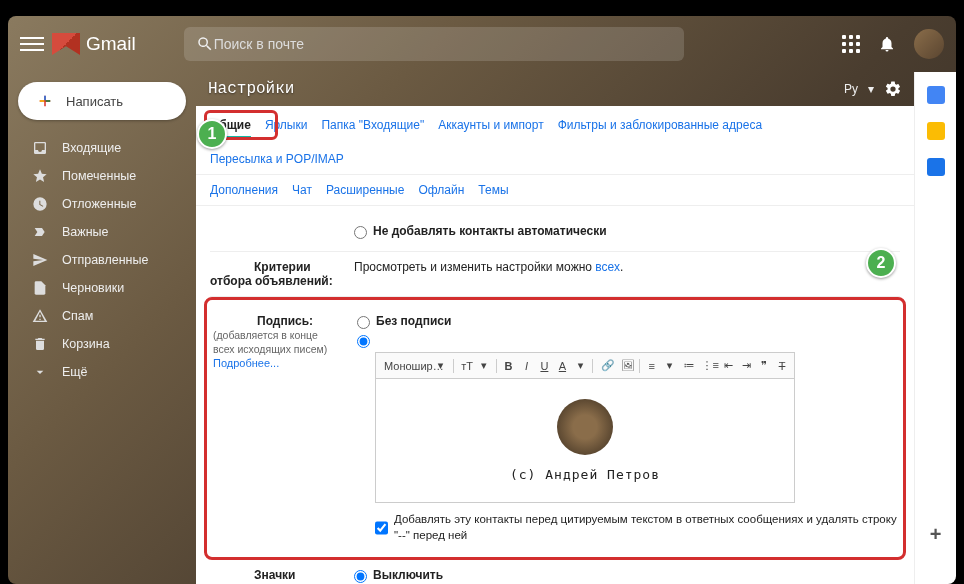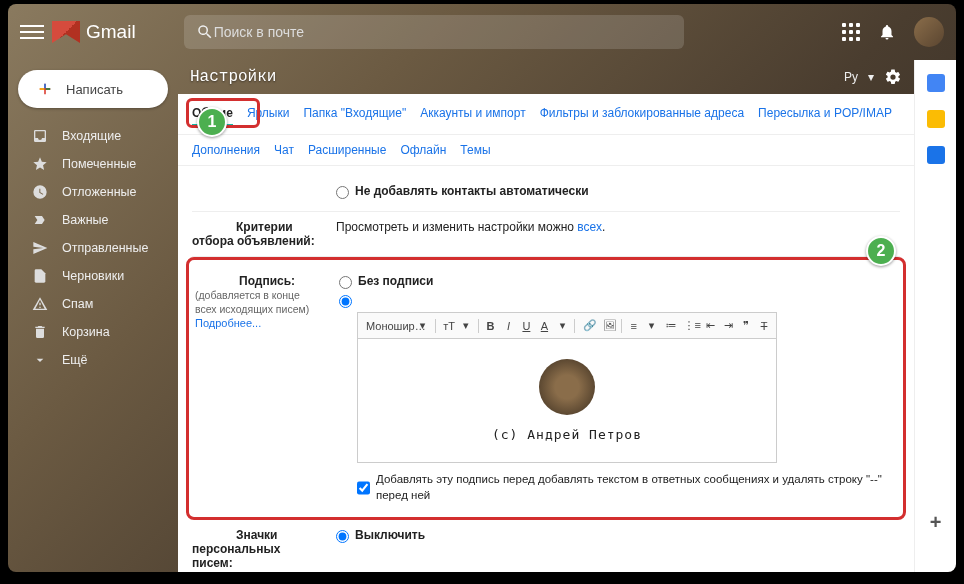--- a/index.html
+++ b/index.html
@@ -4,7 +4,7 @@
 <style>
 * { margin: 0; padding: 0; box-sizing: border-box; font-family: Arial, sans-serif; }
 body { width: 964px; height: 584px; overflow: hidden; position: relative; background: #000; }
-.frame { position: absolute; top: 4px; left: 8px; width: 948px; height: 568px; border-radius: 8px; overflow: hidden; background: linear-gradient(135deg, #8a7a5f 0%, #6b5a42 30%, #4a3d2f 60%, #2d2620 100%); }
+.frame { position: absolute; top: 16px; left: 8px; width: 948px; height: 568px; border-radius: 8px; overflow: hidden; background: linear-gradient(135deg, #8a7a5f 0%, #6b5a42 30%, #4a3d2f 60%, #2d2620 100%); }
 .header { height: 56px; display: flex; align-items: center; padding: 0 12px; gap: 8px; }
 .menu-icon { width: 24px; height: 24px; color: #fff; cursor: pointer; display: flex; flex-direction: column; justify-content: center; gap: 4px; }
 .menu-icon span { height: 2px; background: #fff; }

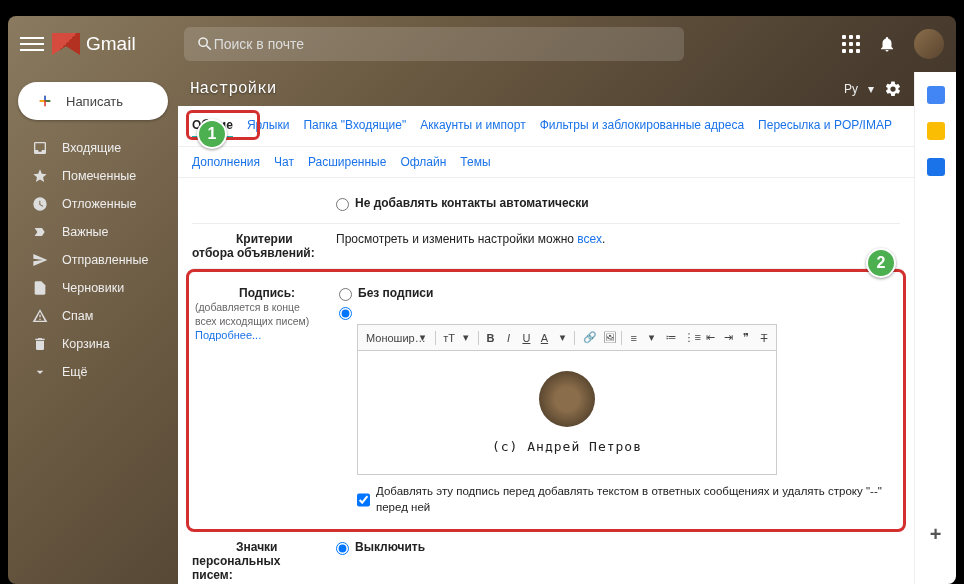--- a/index.html
+++ b/index.html
@@ -19,7 +19,7 @@
 .apps-icon span { background: #fff; border-radius: 1px; }
 .avatar { width: 30px; height: 30px; border-radius: 50%; background: linear-gradient(135deg, #8a6d4a, #5a4530); }
 .body-row { display: flex; height: calc(100% - 56px); }
-.sidebar { width: 170px; padding: 10px 0; color: #fff; }
+.sidebar { width: 188px; padding: 10px 0; color: #fff; }
 .compose-btn { margin: 0 10px 14px; padding: 10px 18px; background: #fff; border-radius: 22px; display: flex; align-items: center; gap: 12px; font-size: 13px; color: #444; box-shadow: 0 1px 3px rgba(0,0,0,0.3); }
 .compose-btn svg { width: 18px; height: 18px; }
 .nav-item { padding: 6px 14px 6px 24px; display: flex; align-items: center; gap: 14px; font-size: 12.5px; color: #eee; }

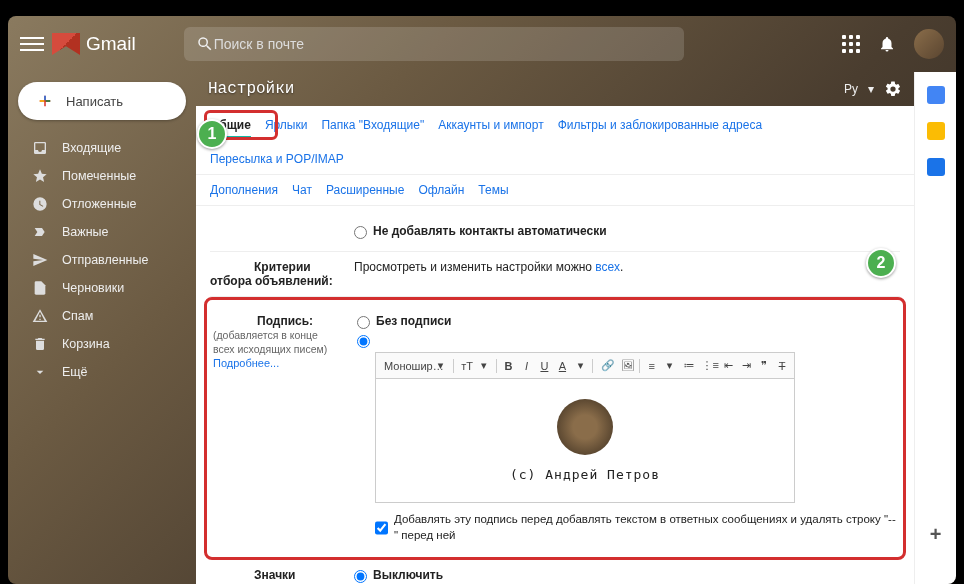--- a/index.html
+++ b/index.html
@@ -267,7 +267,7 @@
                 </div>
                 <div class="checkbox-row">
                   <input type="checkbox" checked="" style="">
-                  <span>Добавлять эту подпись перед добавлять текстом в ответных сообщениях и удалять строку "--" перед ней</span>
+                  <span>Добавлять эту контакты перед цитируемым текстом в ответных сообщениях и удалять строку "--" перед ней</span>
                 </div>
               </div>
             </div>

